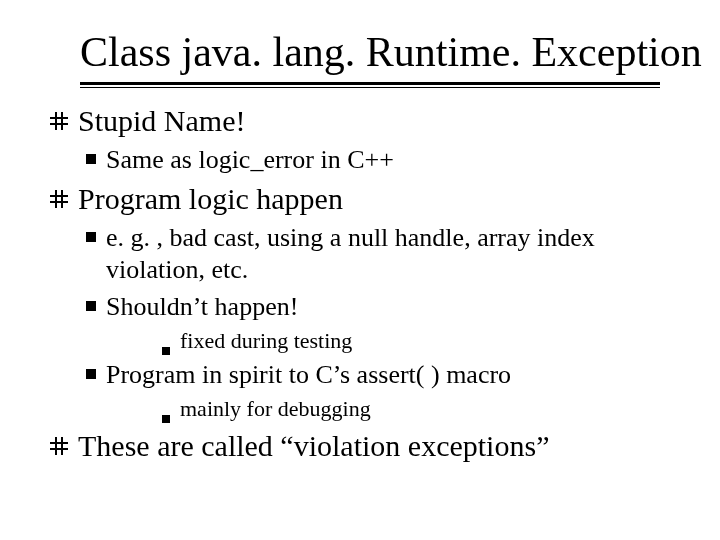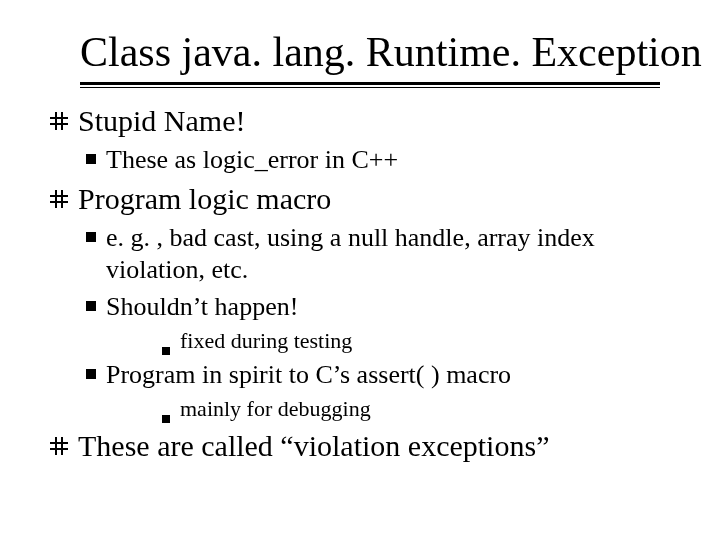--- a/index.html
+++ b/index.html
@@ -158,7 +158,7 @@
       <ul class="lvl2">
         <li>
           <span class="bullet-sq"></span>
-          <span>These as logic_error in C++</span>
+          <span>Same as logic_error in C++</span>
         </li>
       </ul>
 

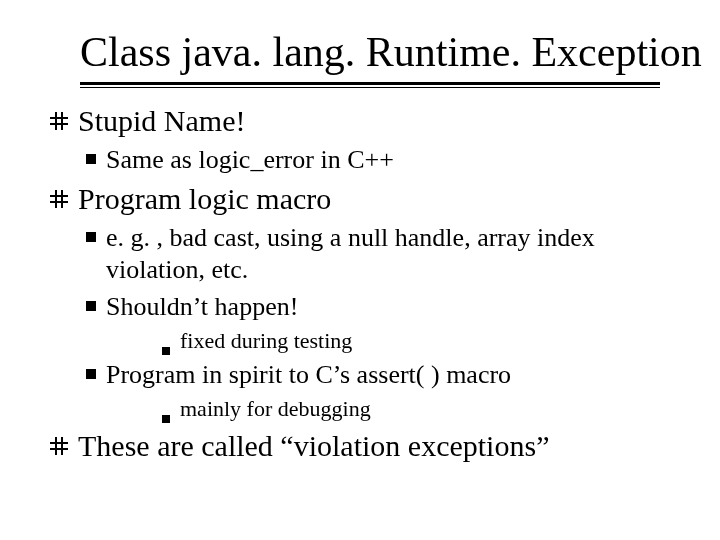--- a/index.html
+++ b/index.html
@@ -169,7 +169,7 @@
             <span class="h1"></span>
             <span class="h2"></span>
         </span>
-        <span class="lvl1-text">Program logic macro</span>
+        <span class="lvl1-text">Program logic happen</span>
       </li>
       <ul class="lvl2">
         <li>

